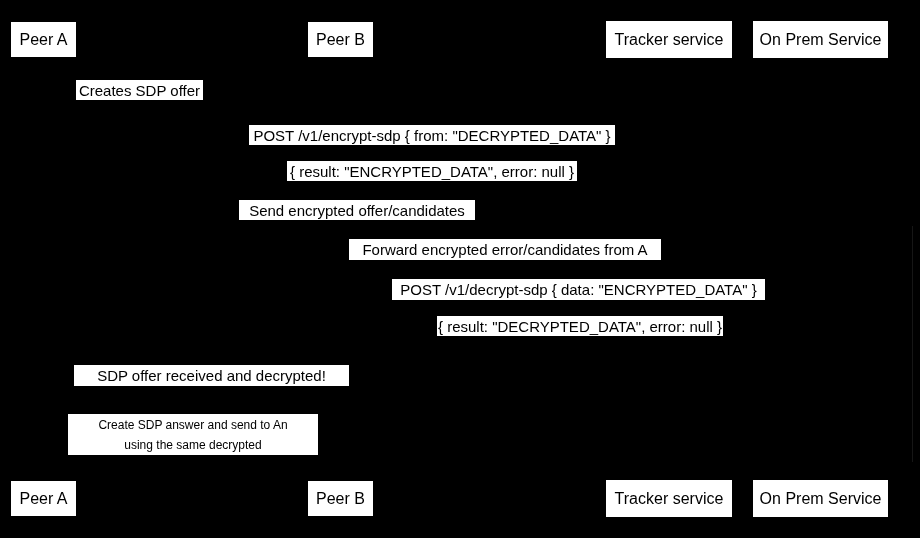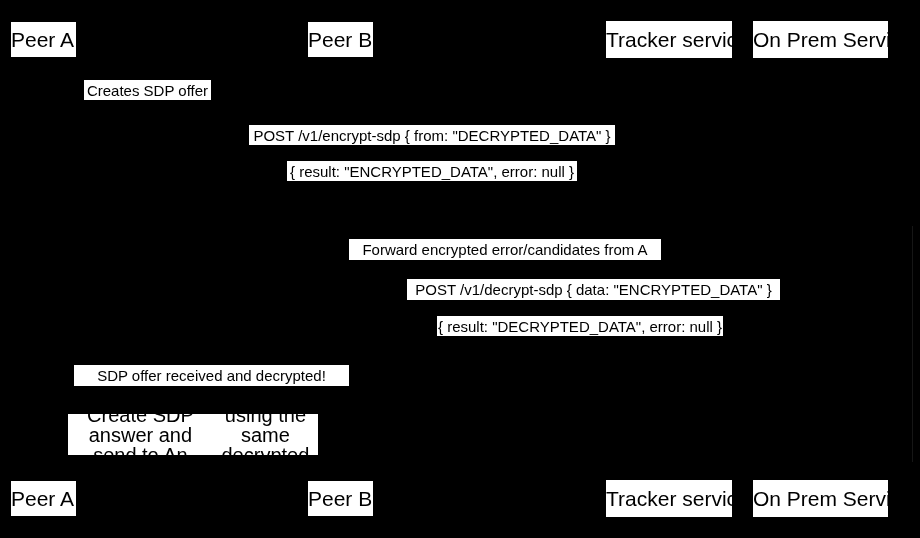--- a/index.html
+++ b/index.html
@@ -21,8 +21,8 @@
     color: #000000;
     display: flex;
     align-items: center;
-    justify-content: flex-start;
-    font-size: 21px;
+    justify-content: center;
+    font-size: 16px;
     white-space: nowrap;
     box-sizing: border-box;
   }

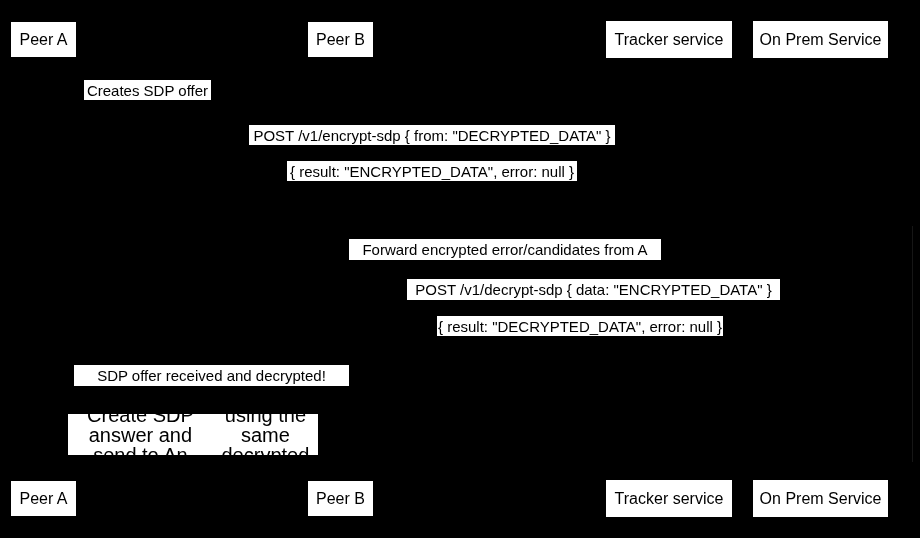--- a/index.html
+++ b/index.html
@@ -86,7 +86,7 @@
     <span>On Prem Service</span>
   </div>
 
-  <div class="msg-label" style="left:84px;  top:80px;  width:127px; height:20px;">
+  <div class="msg-label" style="left:76px;  top:80px;  width:127px; height:20px;">
     <span>Creates SDP offer</span>
   </div>
   <div class="msg-label" style="left:249px; top:125px; width:366px; height:20px;">

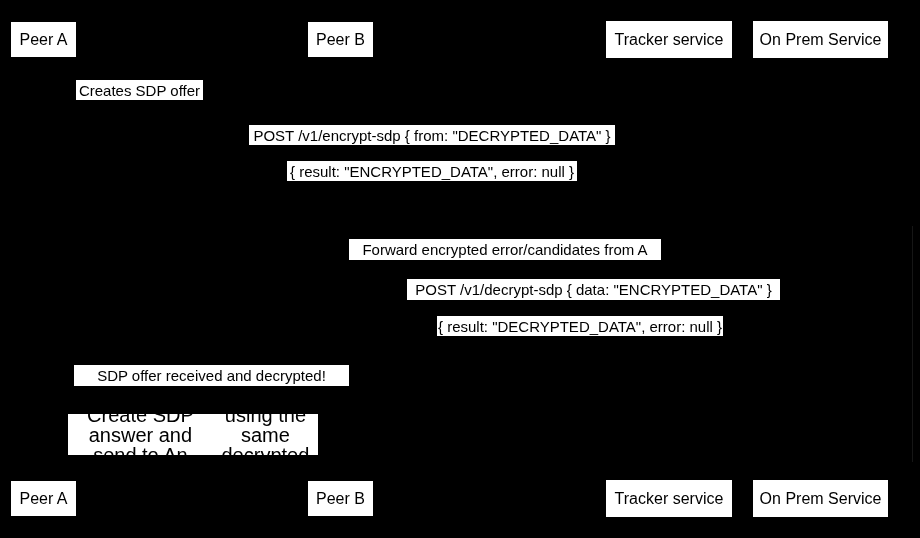--- a/index.html
+++ b/index.html
@@ -95,6 +95,9 @@
   <div class="msg-label" style="left:287px; top:161px; width:290px; height:20px;">
     <span>{ result: "ENCRYPTED_DATA", error: null }</span>
   </div>
+  <div class="msg-label" style="left:239px; top:200px; width:236px; height:20px;">
+    <span>Send encrypted offer/candidates</span>
+  </div>
   <div class="msg-label" style="left:349px; top:239px; width:312px; height:21px;">
     <span>Forward encrypted error/candidates from A</span>
   </div>

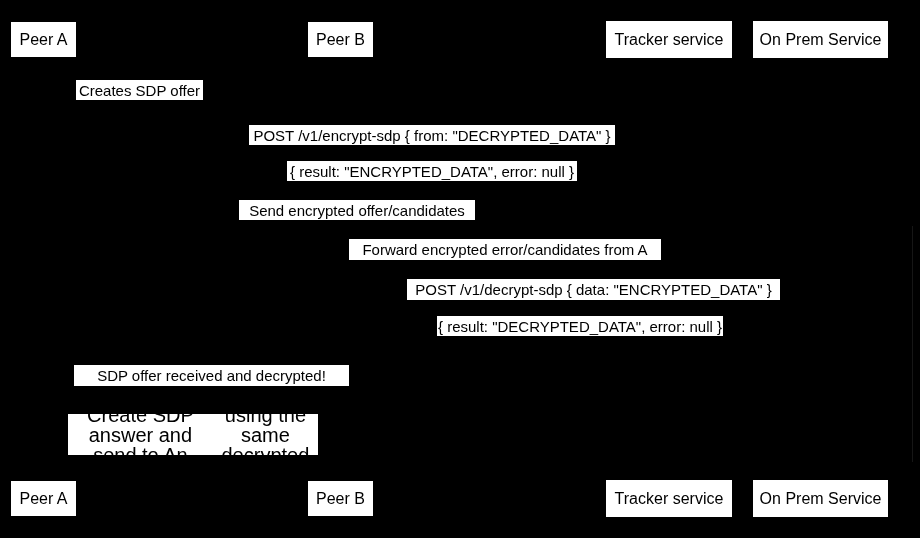--- a/index.html
+++ b/index.html
@@ -101,7 +101,7 @@
   <div class="msg-label" style="left:349px; top:239px; width:312px; height:21px;">
     <span>Forward encrypted error/candidates from A</span>
   </div>
-  <div class="msg-label" style="left:392px; top:279px; width:373px; height:21px;margin-left:15px;">
+  <div class="msg-label" style="left:392px; top:279px; width:373px; height:21px;">
     <span>POST /v1/decrypt-sdp { data: "ENCRYPTED_DATA" }</span>
   </div>
   <div class="msg-label" style="left:437px; top:316px; width:286px; height:20px;">

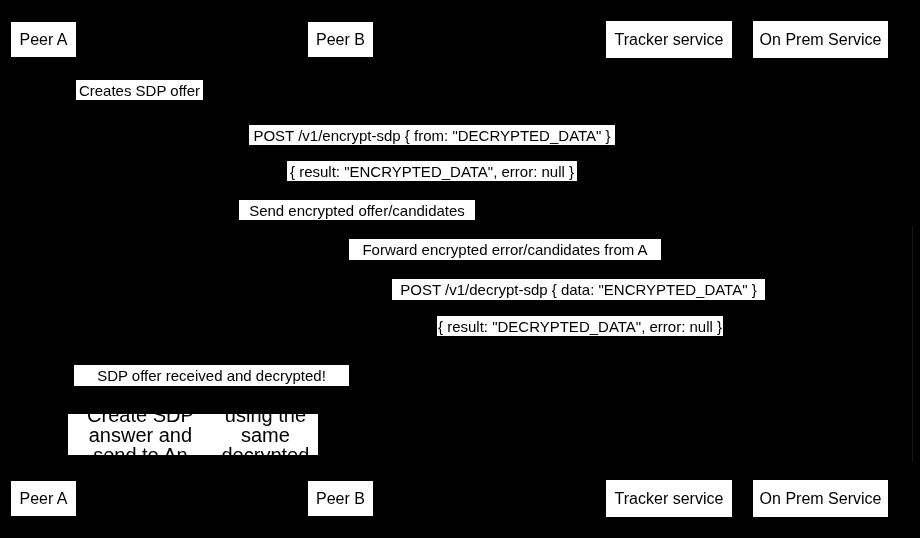--- a/index.html
+++ b/index.html
@@ -47,10 +47,11 @@
     position: absolute;
     background: #ffffff;
     color: #000000;
-    font-size: 20px;
+    font-size: 12px;
     line-height: 20px;
     text-align: center;
     display: flex;
+    flex-direction: column;
     align-items: center;
     justify-content: center;
     box-sizing: border-box;

